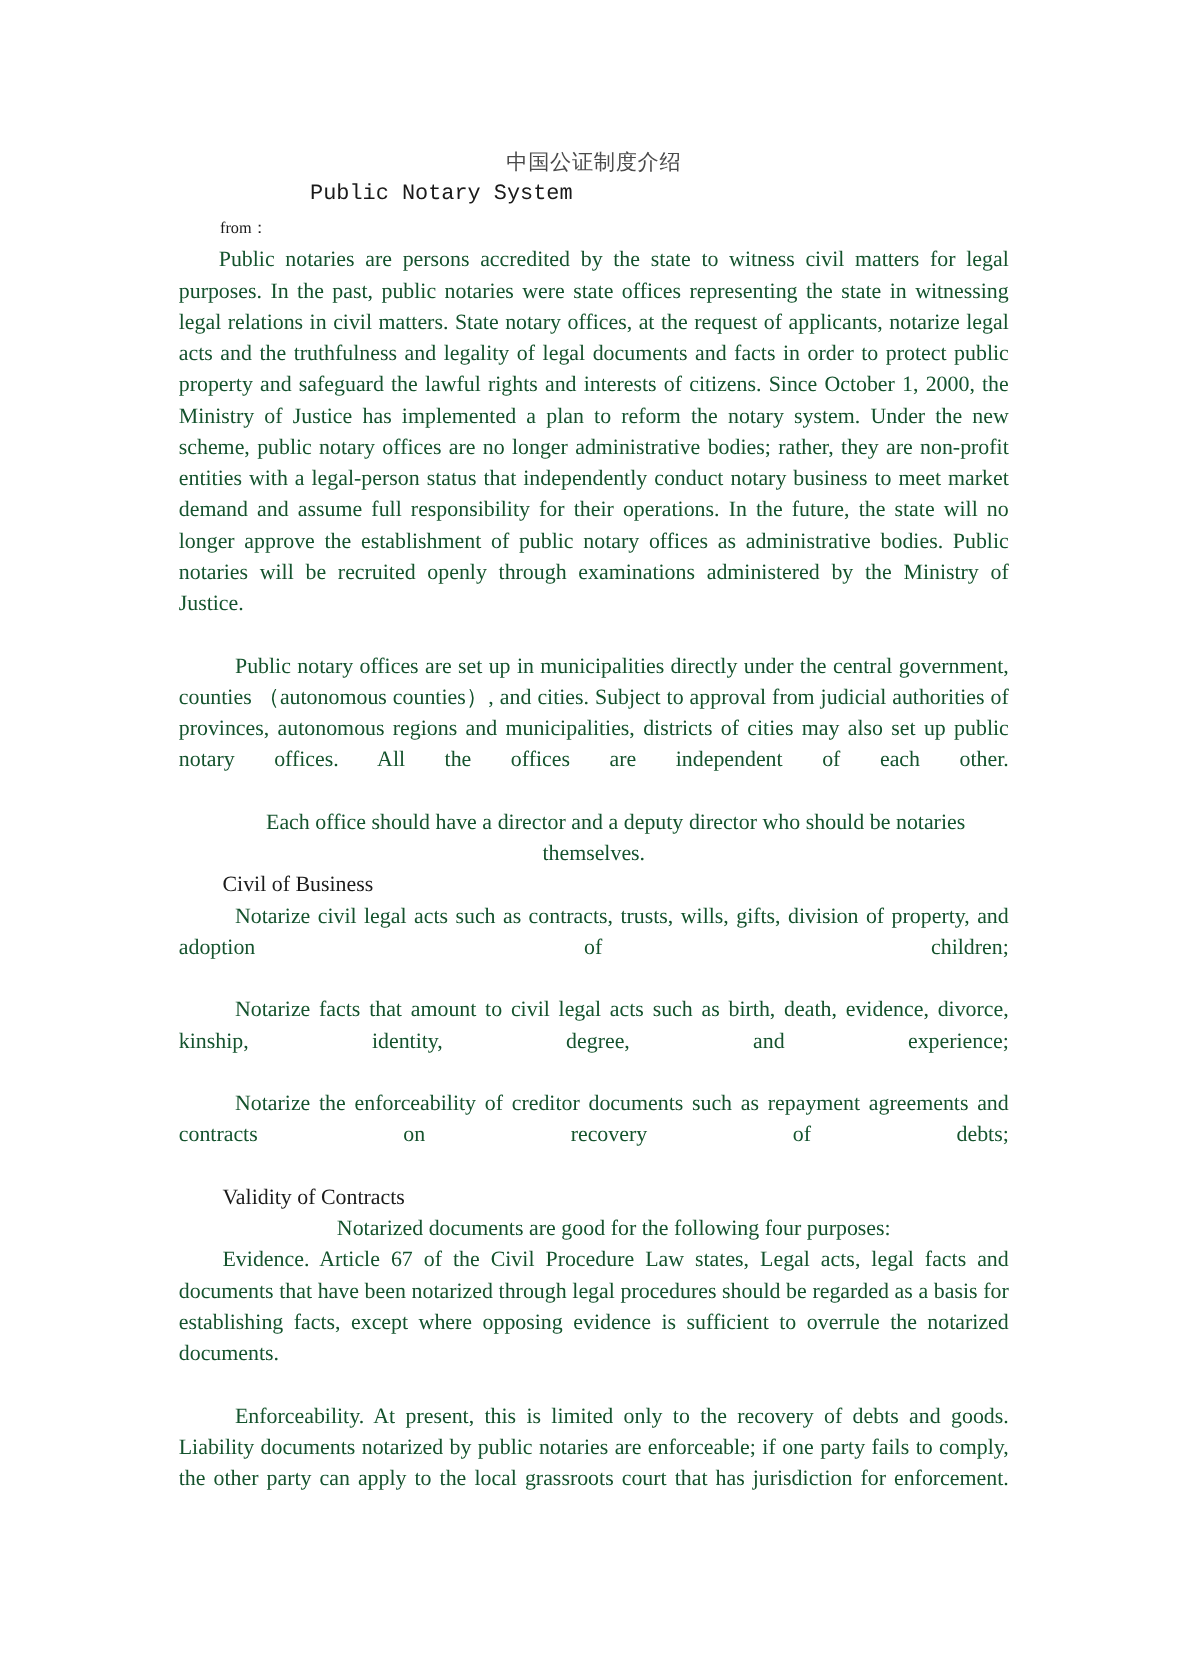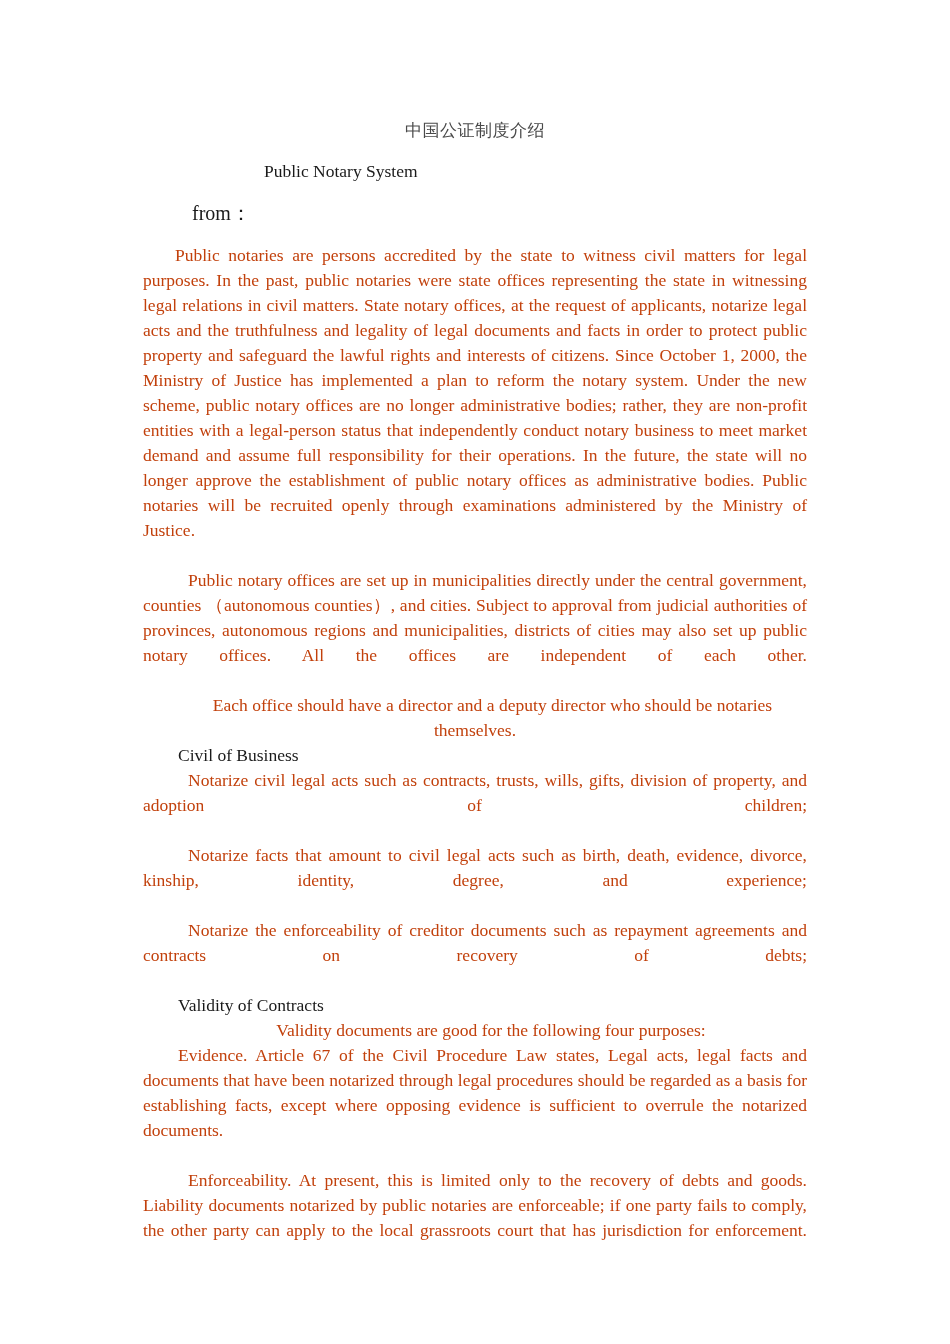--- a/index.html
+++ b/index.html
@@ -41,9 +41,10 @@
   .subtitle {
     font-size: 17.5px;
     line-height: 25px;
-    margin: 16px;
+    margin: 0;
     padding-left: 105px;
     color: #1a1a1a;
+    font-family: Liberation Mono, monospace;
   }
   .from-line {
     font-size: 20px;

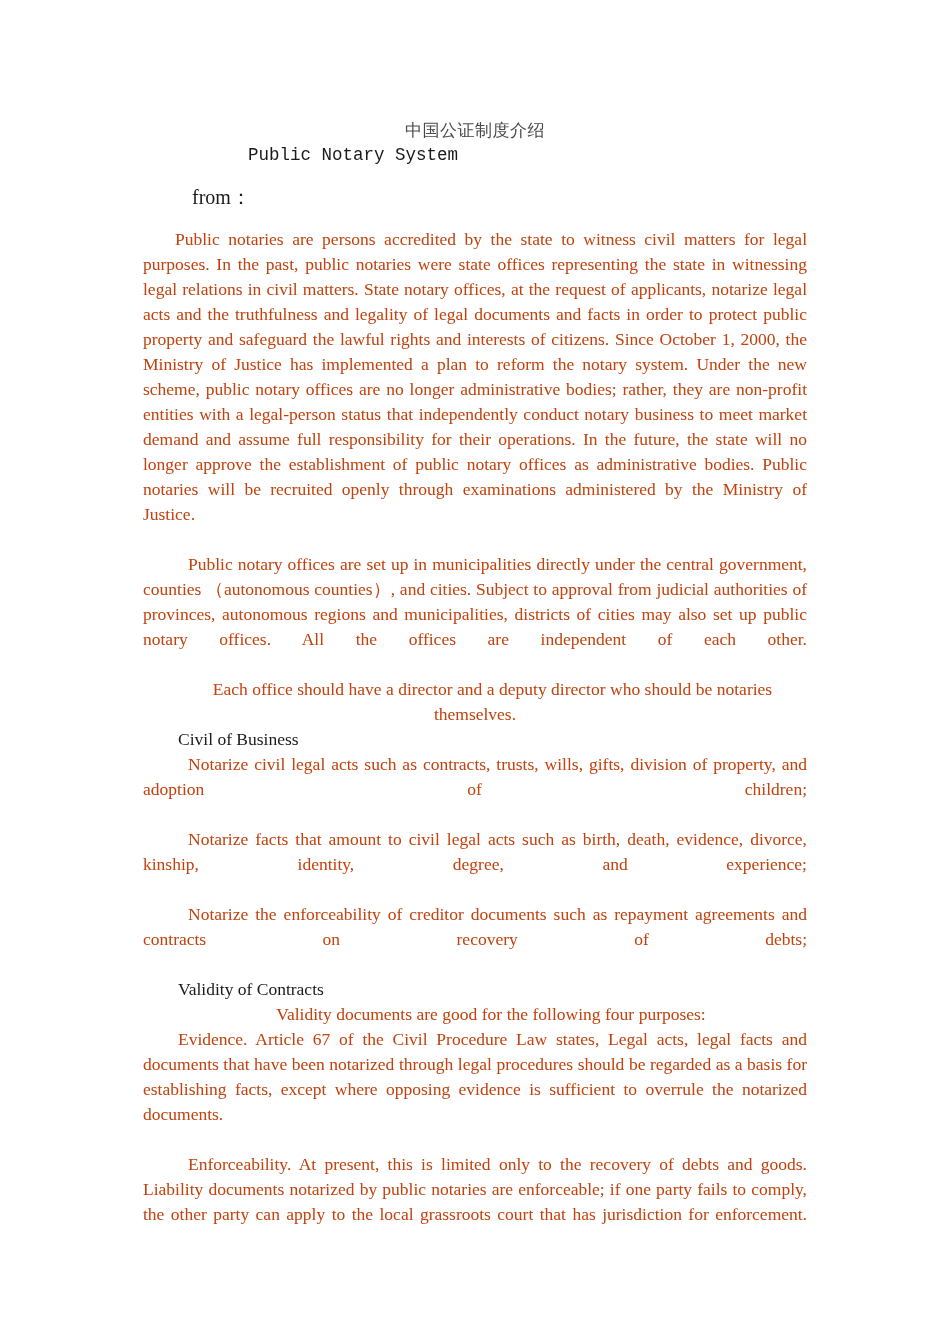--- a/index.html
+++ b/index.html
@@ -47,9 +47,9 @@
     font-family: Liberation Mono, monospace;
   }
   .from-line {
-    font-size: 20px;
+    font-size: 13px;
     line-height: 25px;
-    margin: 17px;
+    margin: 1px;
     padding-left: 32px;
     color: #1a1a1a;
   }

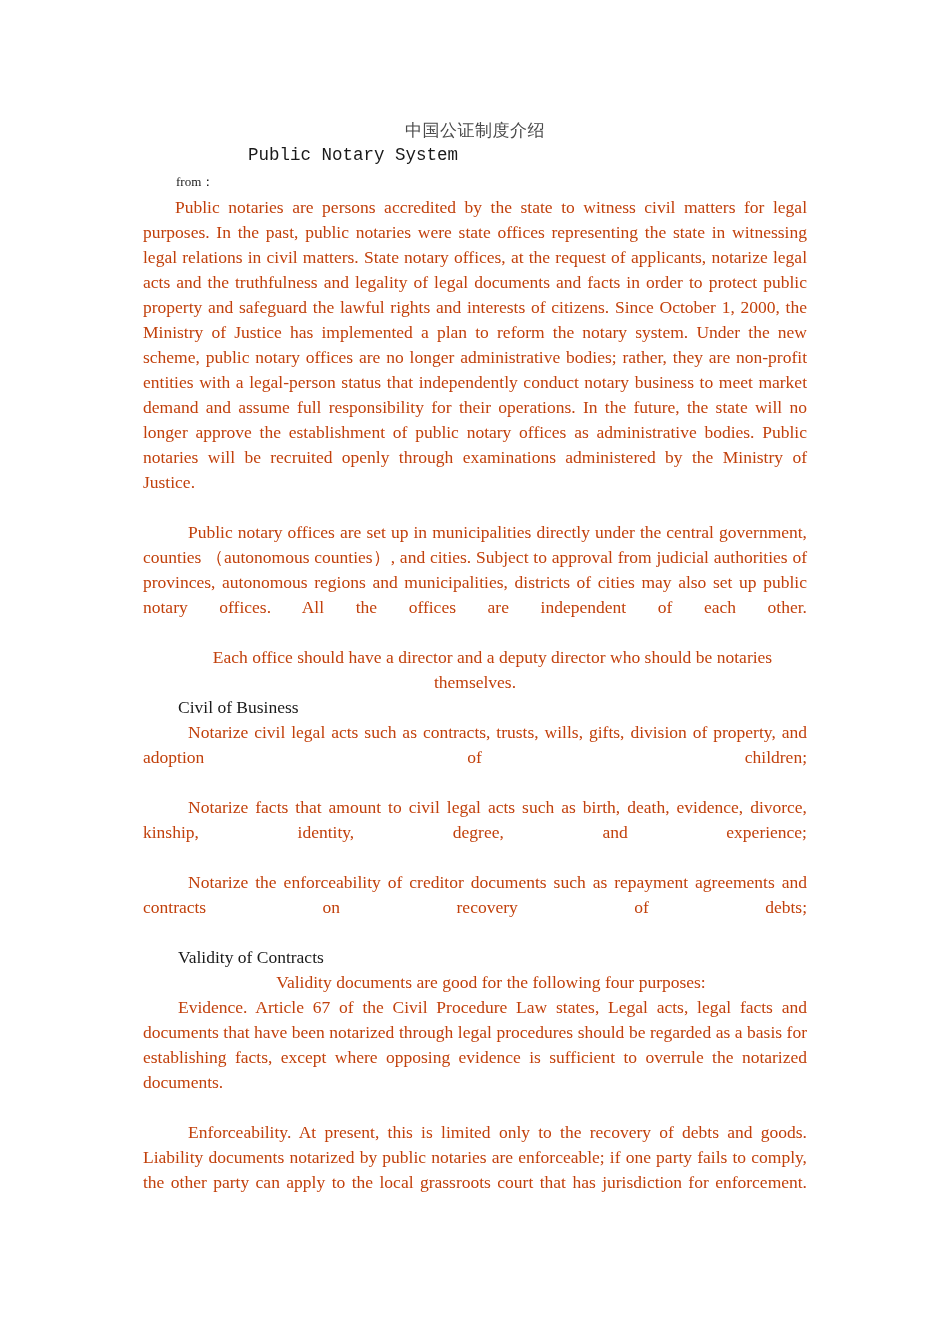--- a/index.html
+++ b/index.html
@@ -59,7 +59,7 @@
     margin: 0;
     text-align: justify;
     text-justify: inter-word;
-    color: #c2410c;
+    color: #14532d;
     word-spacing: 0.1px;
   }
   p.body-par::after {

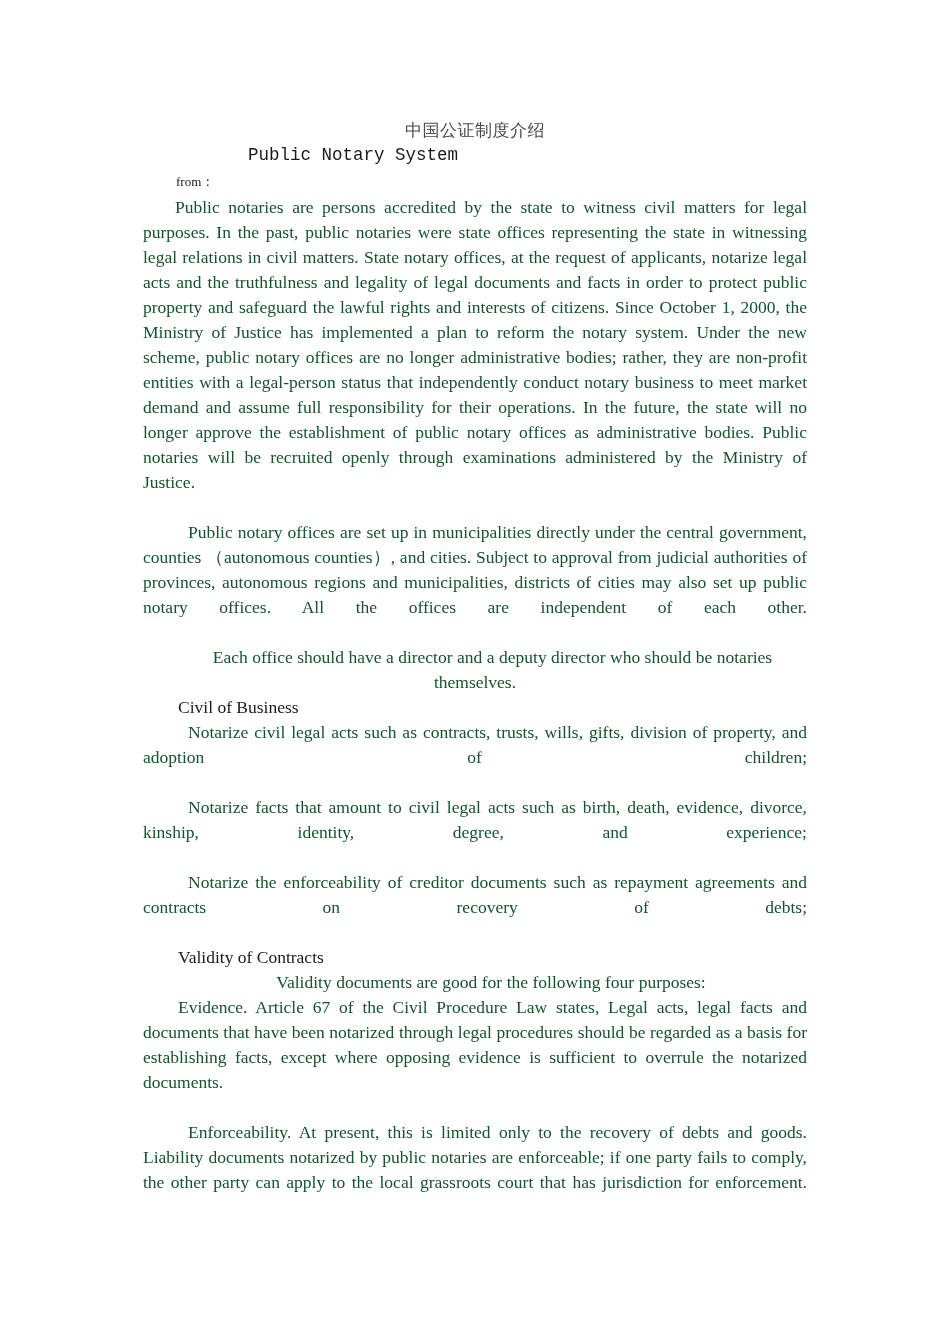--- a/index.html
+++ b/index.html
@@ -116,7 +116,7 @@
 
     <div class="heading-line">Validity of Contracts</div>
 
-    <p class="body-par nojustify ind-32">Validity documents are good for the following four purposes:</p>
+    <p class="body-par nojustify ind-32">Notarized documents are good for the following four purposes:</p>
 
     <p class="body-par ind-35">Evidence. Article 67 of the Civil Procedure Law states, Legal acts, legal facts and documents that have been notarized through legal procedures should be regarded as a basis for establishing facts, except where opposing evidence is sufficient to overrule the notarized documents.</p>
 

